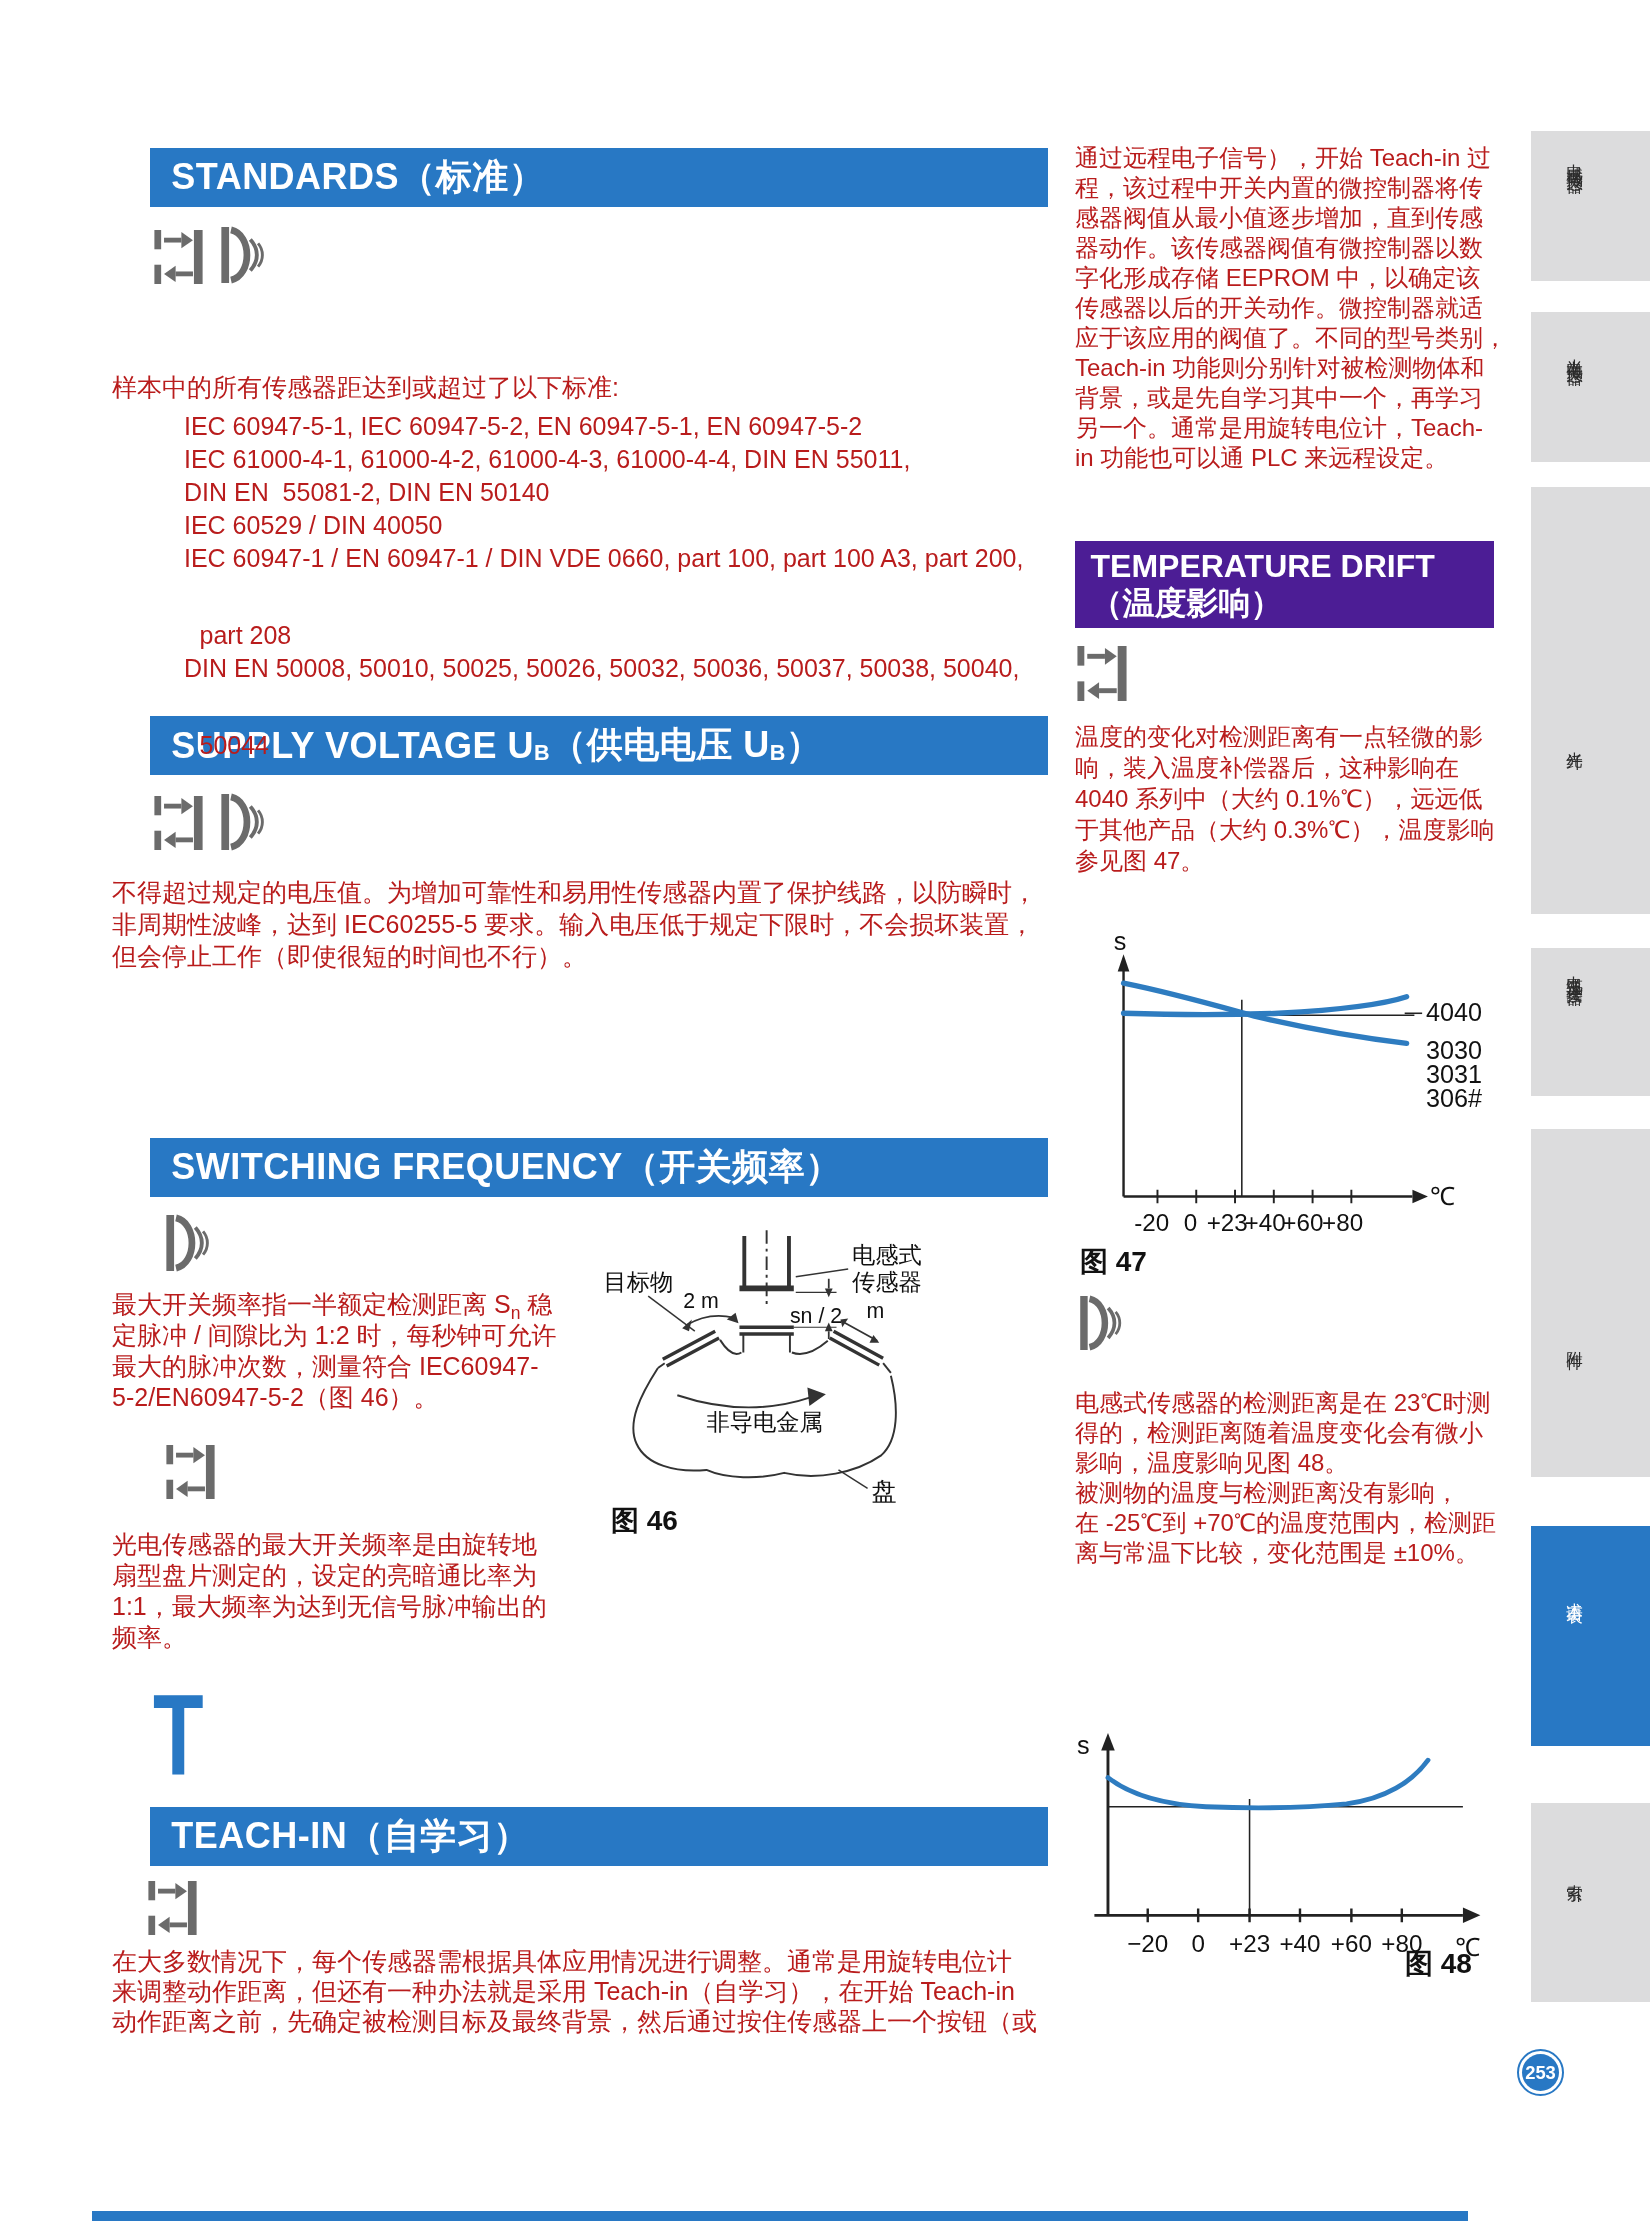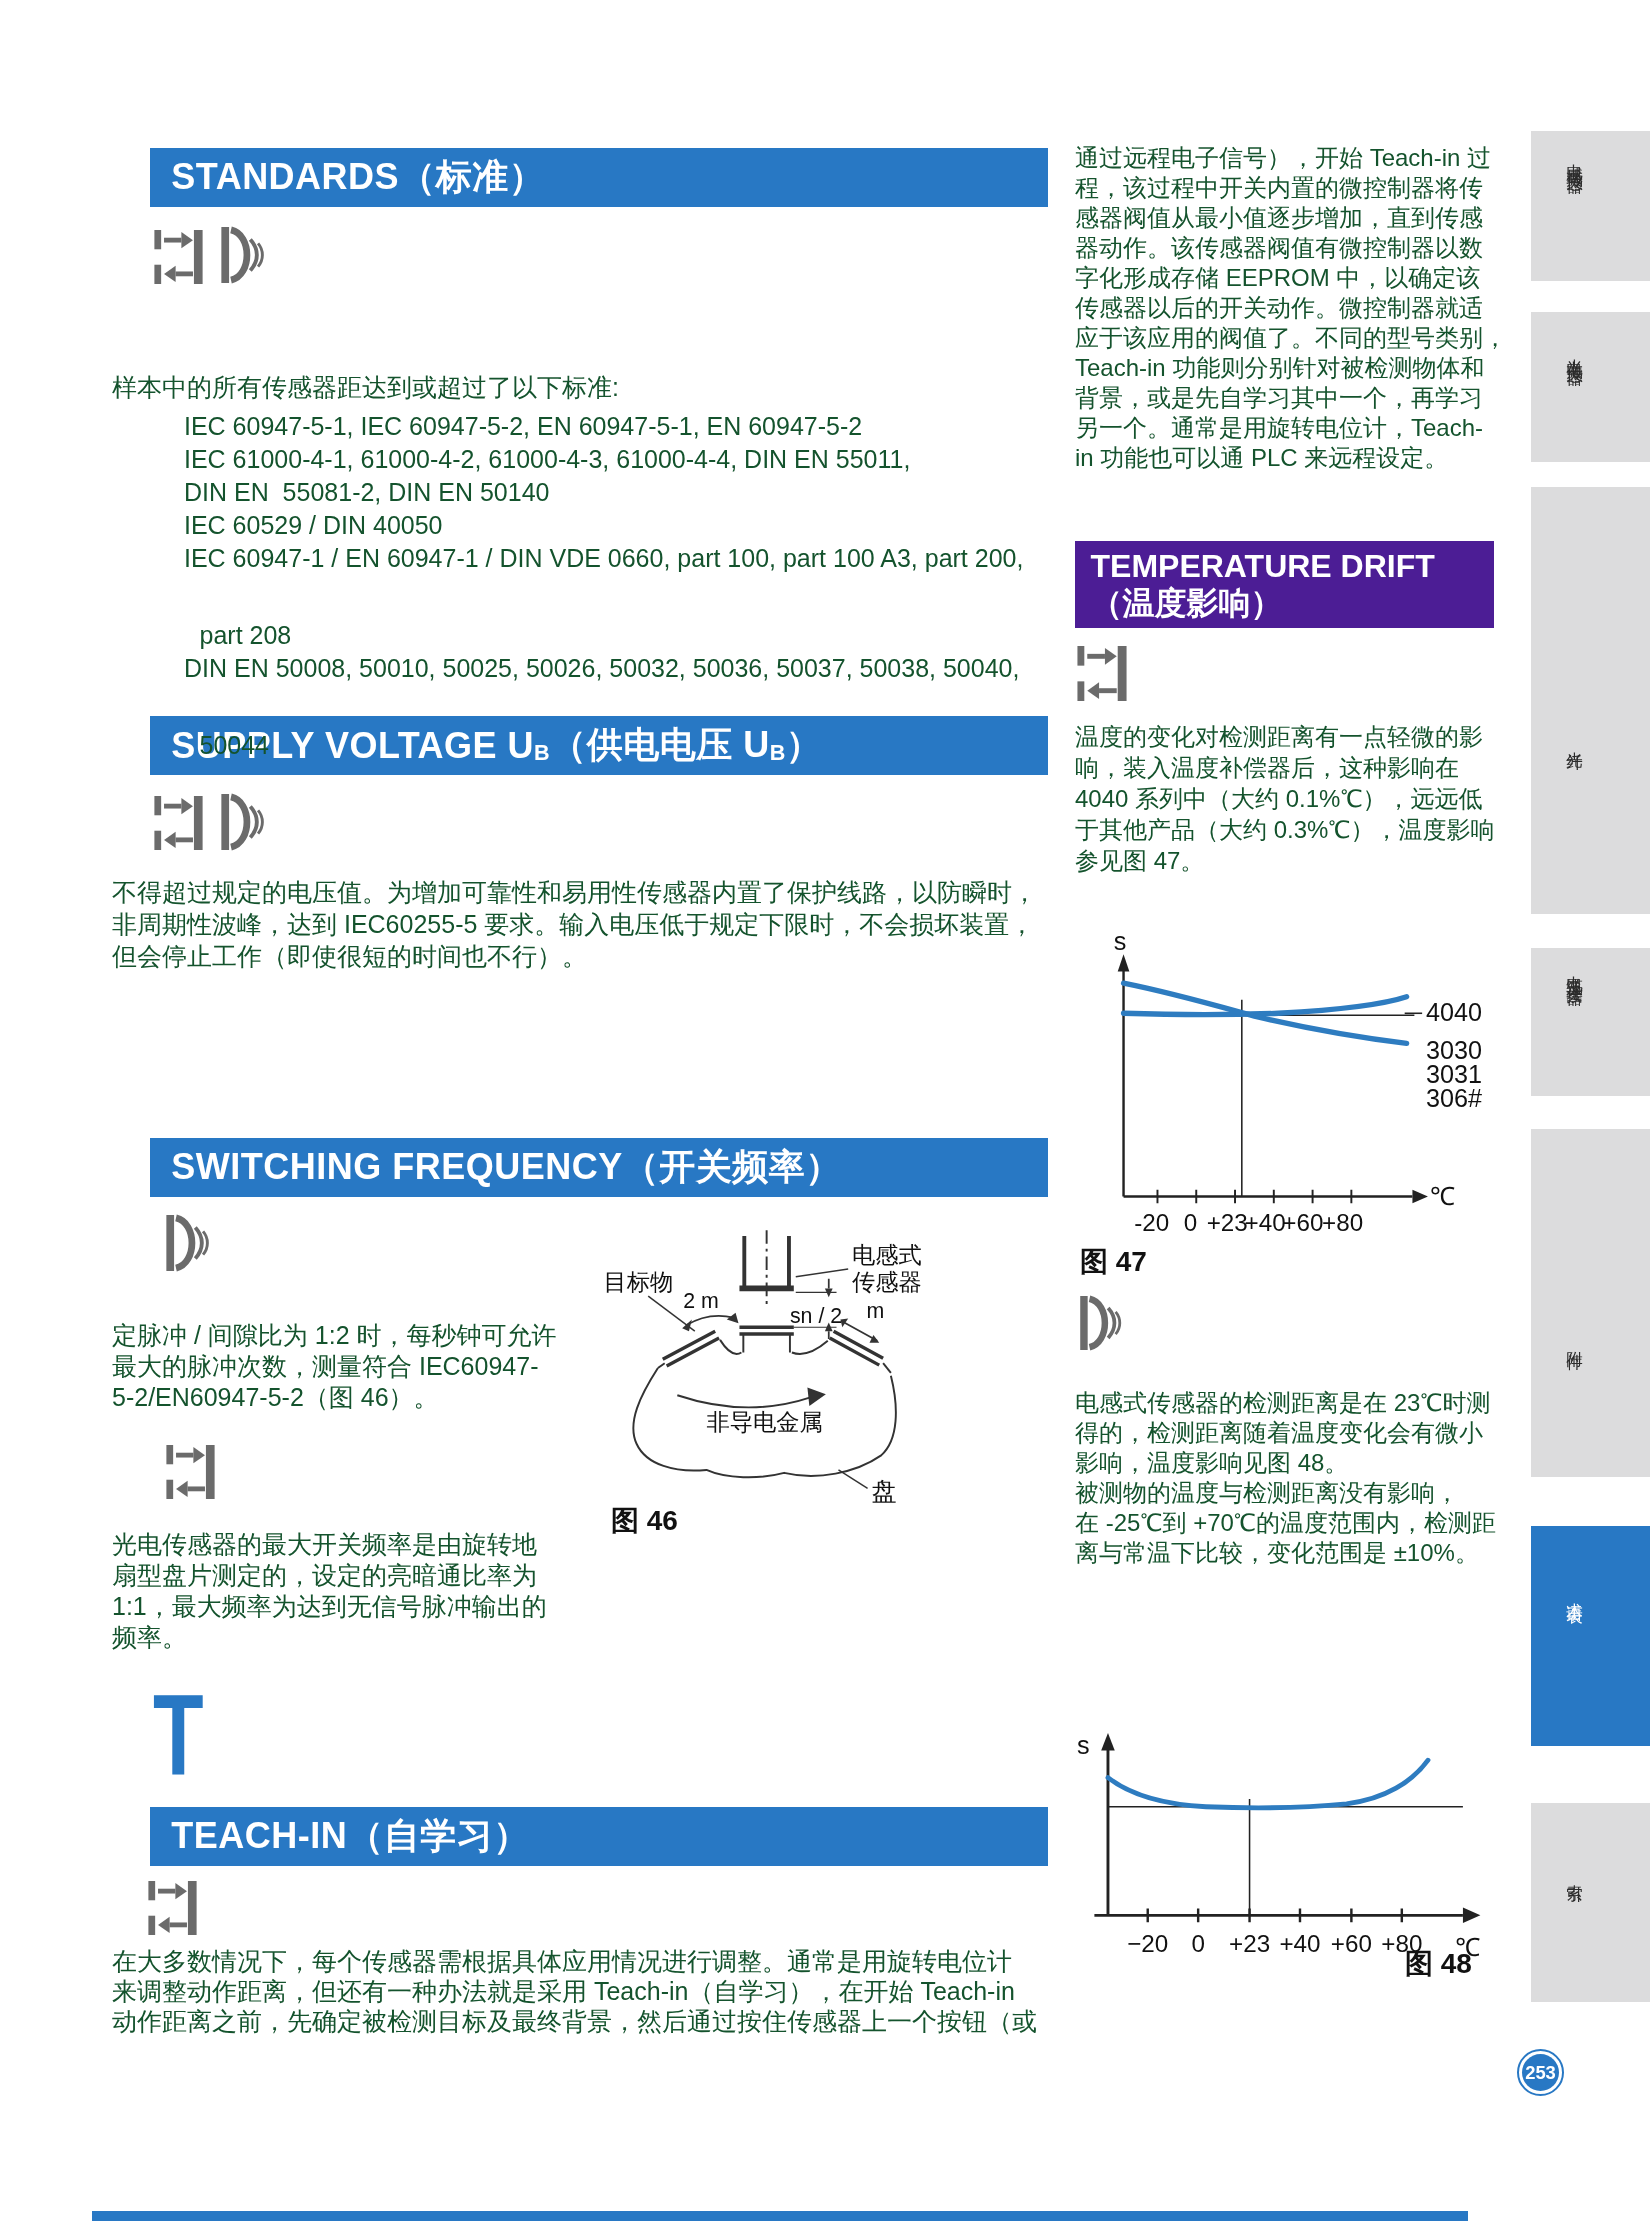--- a/index.html
+++ b/index.html
@@ -16,7 +16,7 @@
   #bar-temp{position:absolute;left:1075px;top:541px;width:419px;height:87px;background:#4c1d95;color:#fff;
             font-weight:bold;font-size:32px;line-height:37px;box-sizing:border-box;
             display:flex;flex-direction:column;justify-content:center;padding-left:15.5px;}
-  .body{position:absolute;font-size:25px;line-height:30px;color:#14532d;}
+  .body{position:absolute;font-size:25px;line-height:30px;color:#b91c1c;}
   .line{white-space:pre;}
   .line.indent{padding-left:15.5px;margin-top:44px;}
   #standards-intro{left:112px;top:372px;}

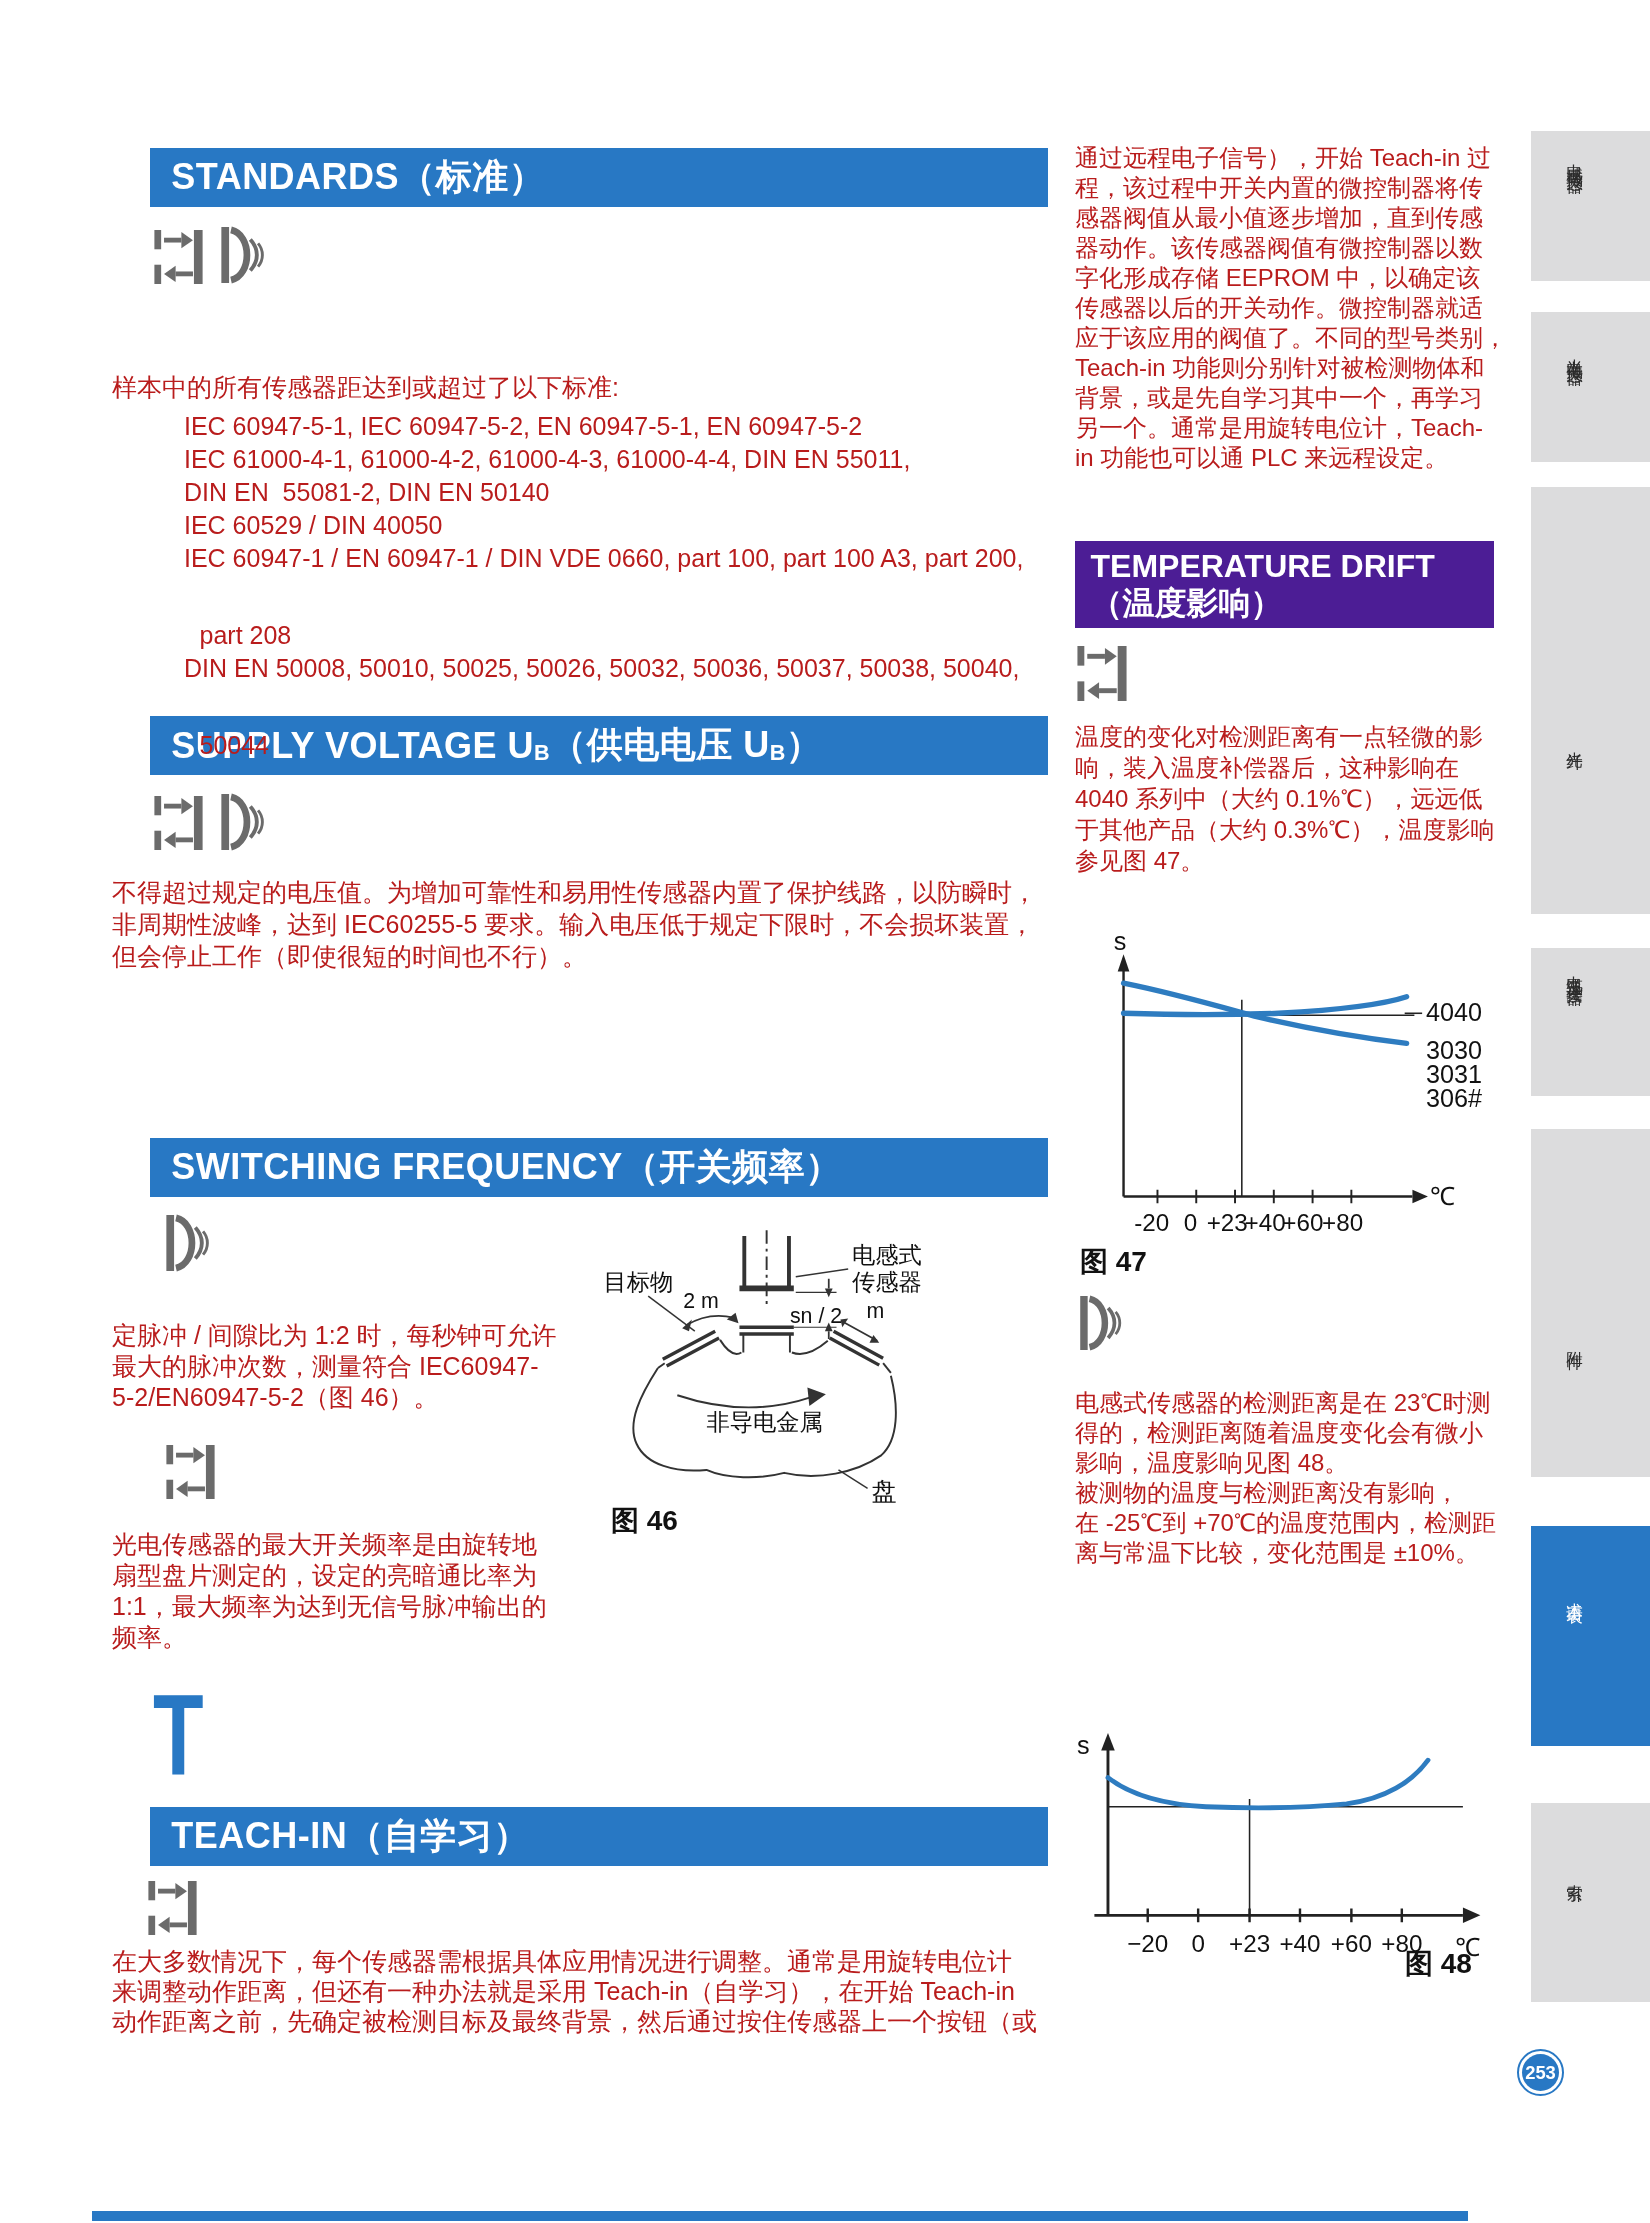--- a/index.html
+++ b/index.html
@@ -174,6 +174,9 @@
       <div class="line">但会停止工作（即使很短的时间也不行）。</div>
     </div>
 
+  <div class="body" id="switch-para1">
+    <div class="line"><span>最大开关频率指一半额定检测距离 S</span><span style="font-size:70%;vertical-align:sub">n</span><span> 稳</span></div>
+  </div>
   <div class="body" style="left:112px;top:1320px;line-height:31px">
       <div class="line">定脉冲 / 间隙比为 1:2 时，每秒钟可允许</div>
       <div class="line">最大的脉冲次数，测量符合 IEC60947-</div>

